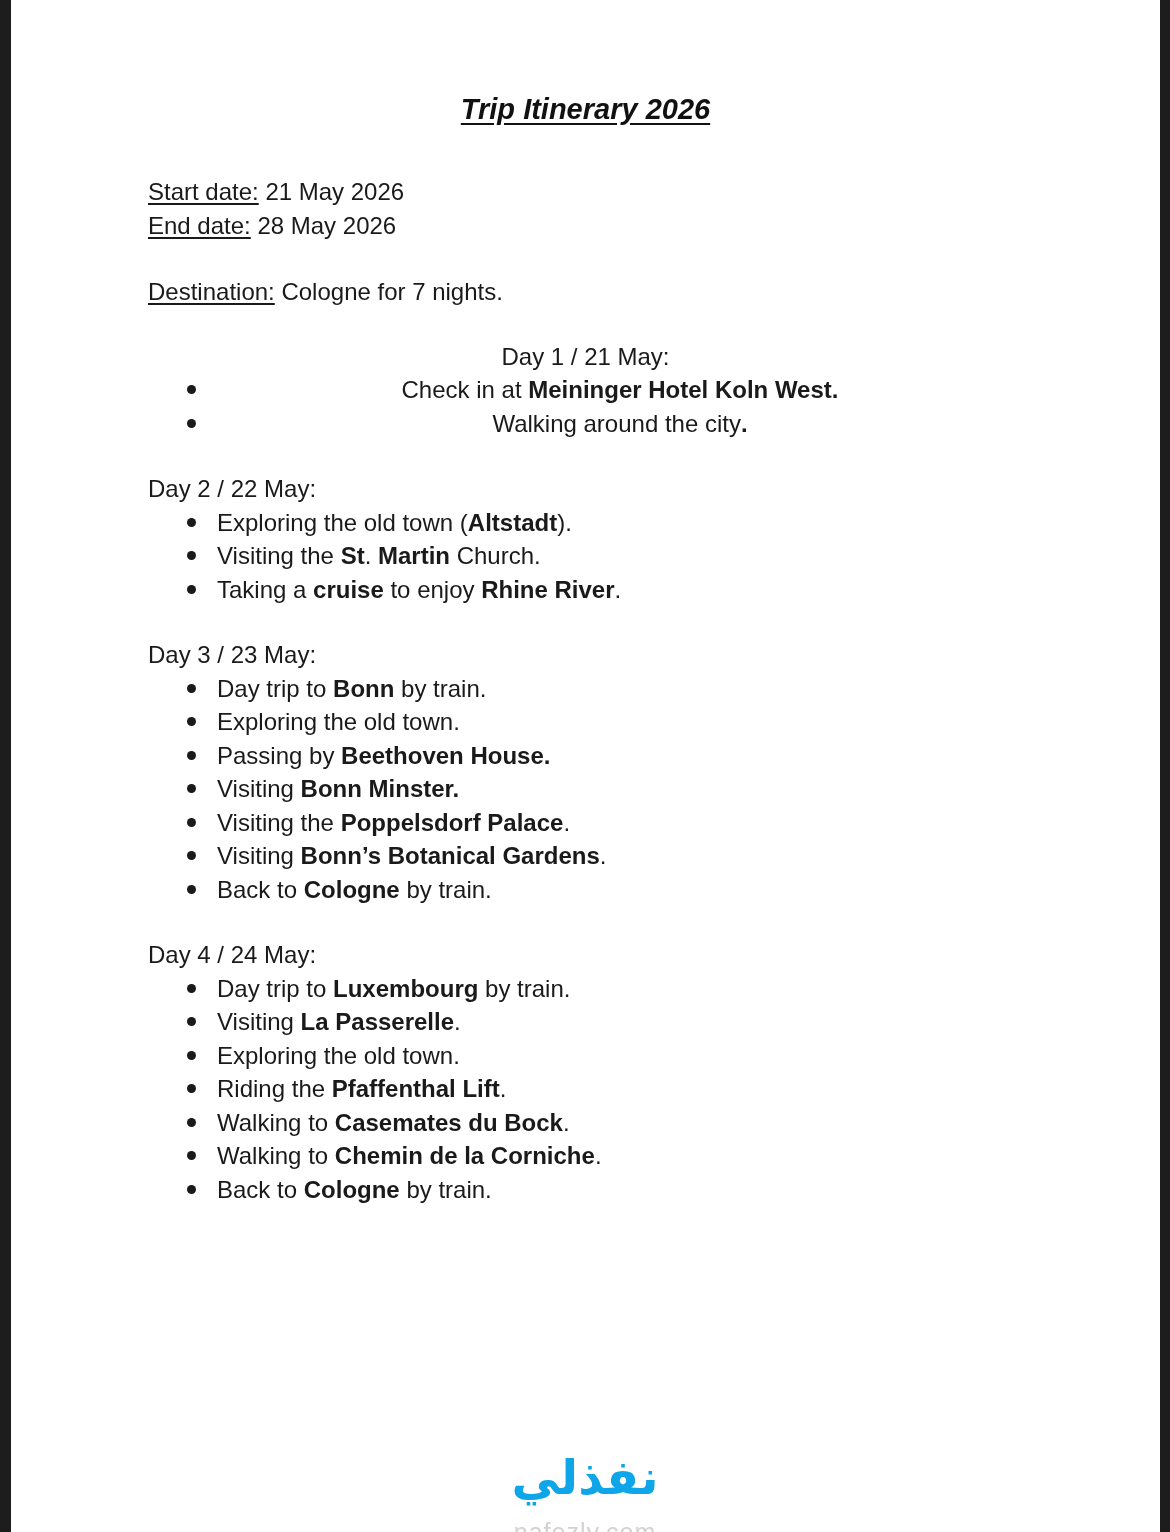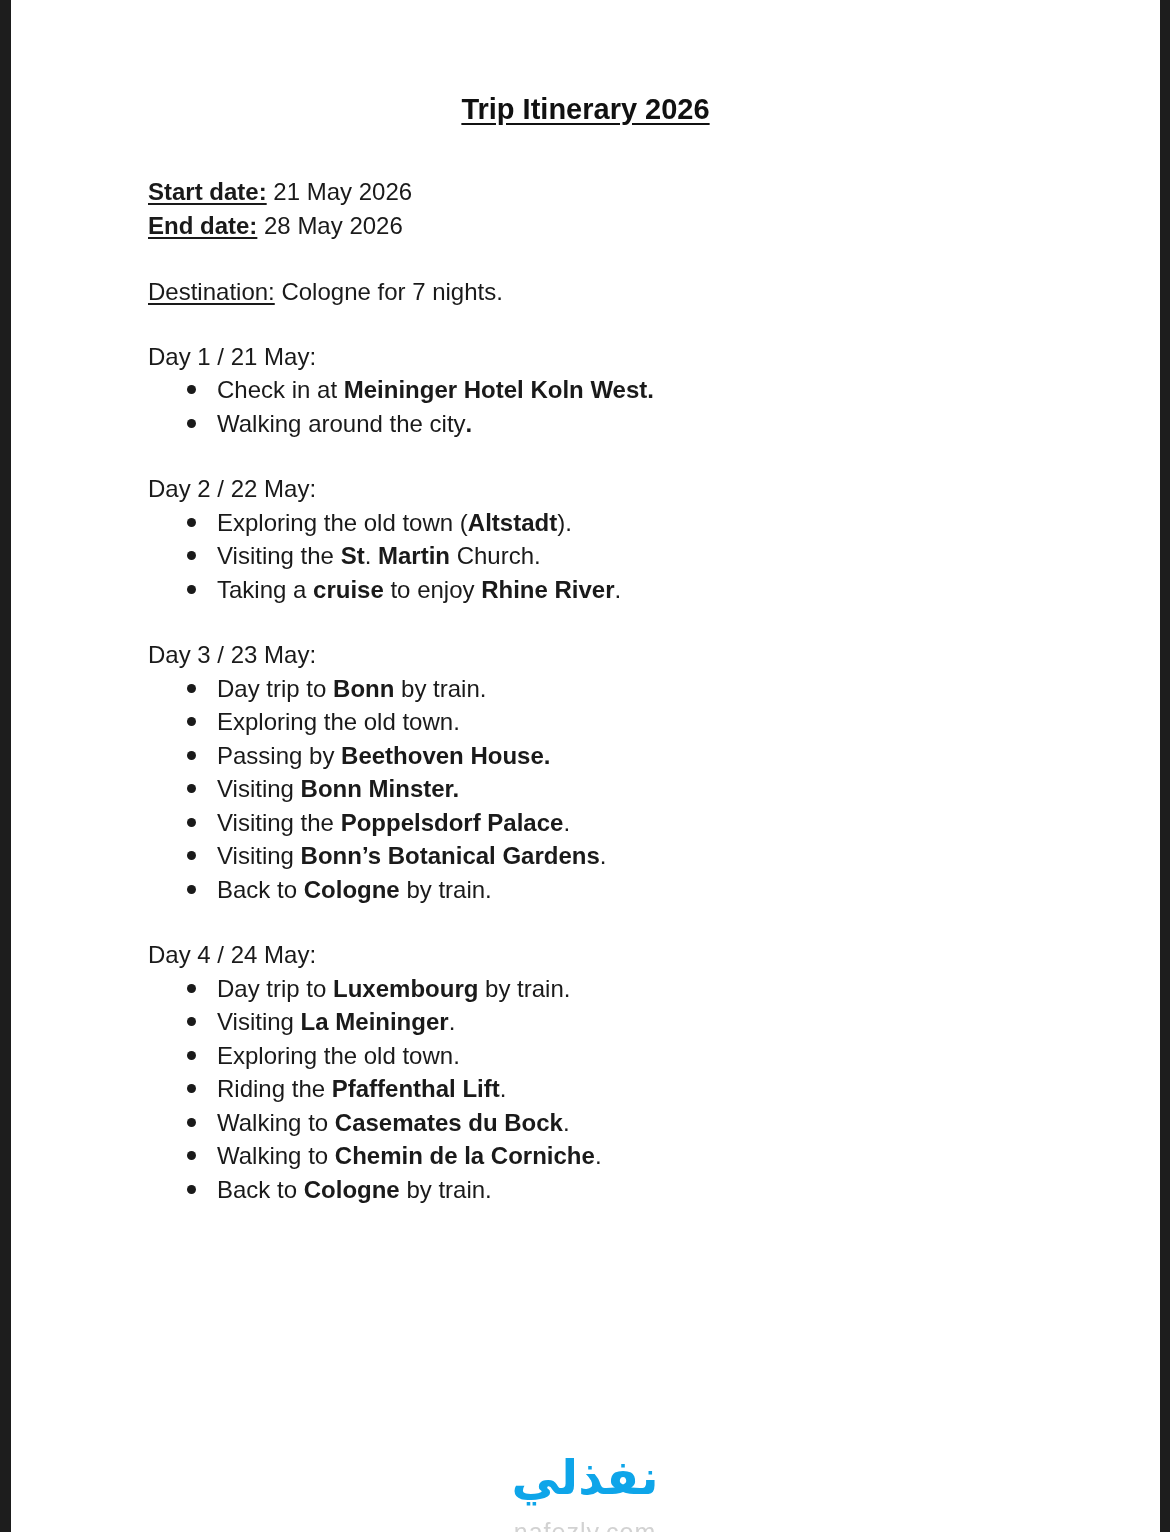--- a/index.html
+++ b/index.html
@@ -30,6 +30,7 @@
     font-size: 29px;
     line-height: 38px;
     font-weight: 700;
+    font-style: italic;
     text-align: center;
     color: #111111;
   }

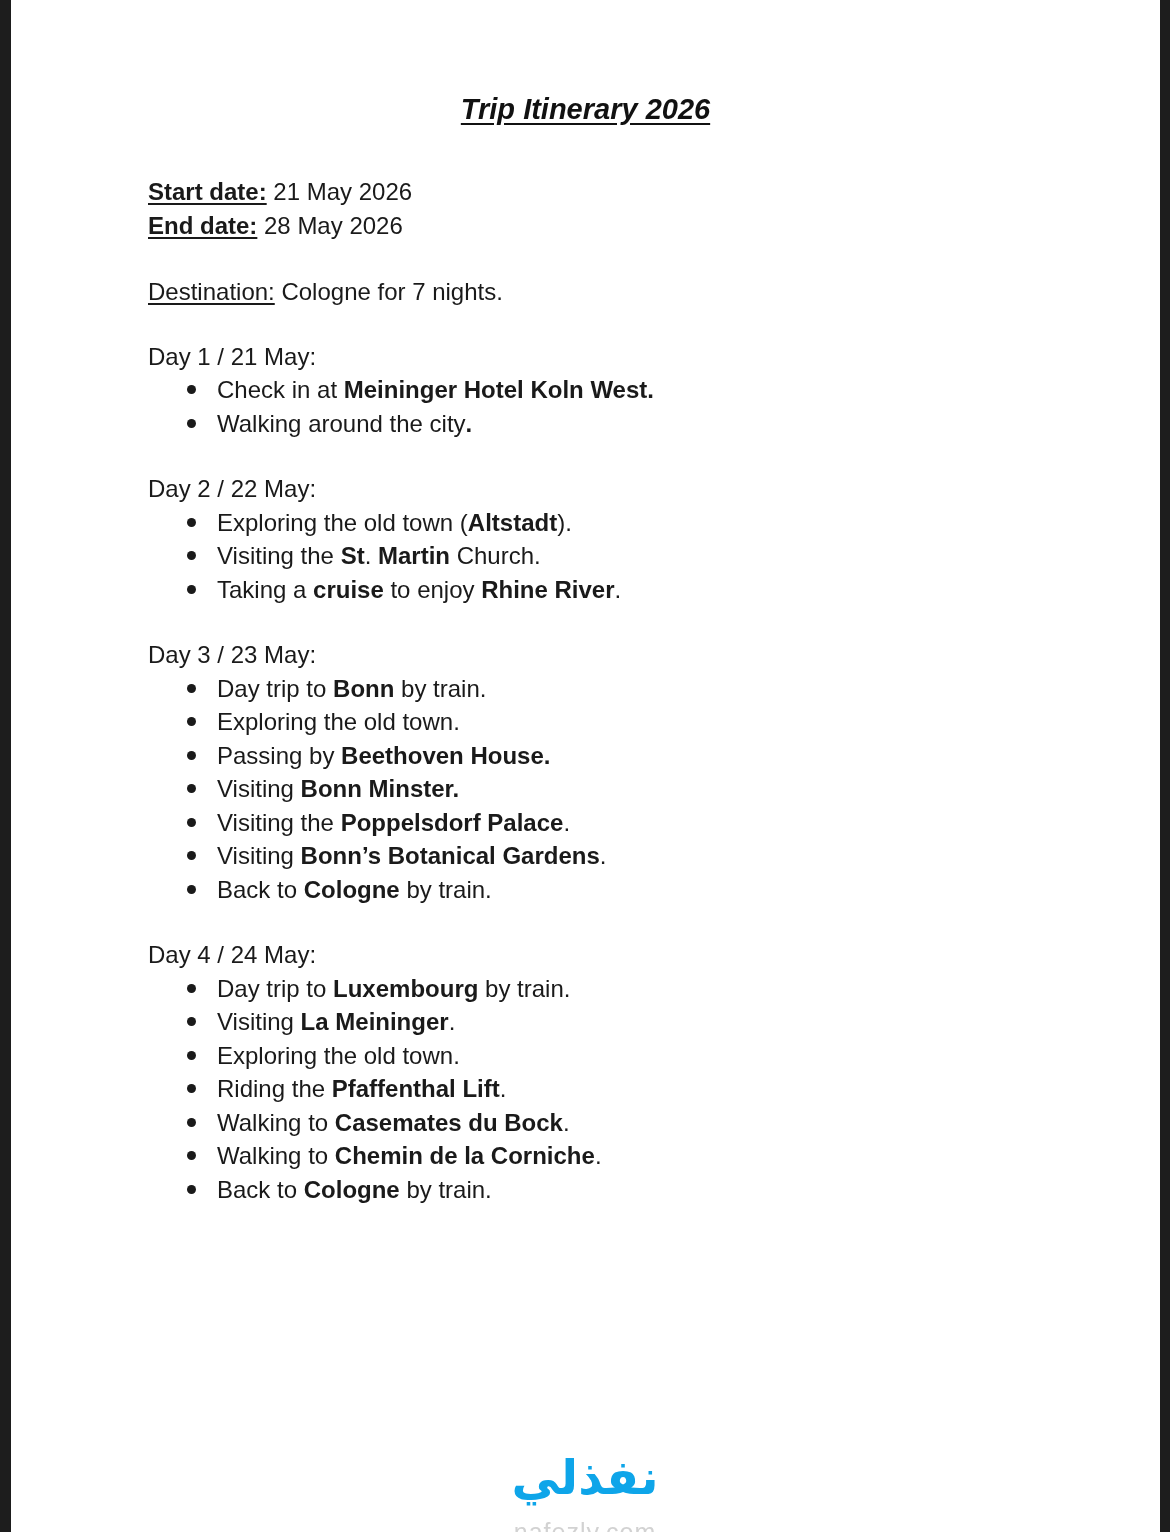--- a/index.html
+++ b/index.html
@@ -38,7 +38,7 @@
   .meta { margin-top: 47px; }
   .meta p, .destination { margin: 0; }
   .label-bold-underline {
-    font-weight: 700;
+    font-weight: 400;
     text-decoration: underline;
     text-underline-offset: 3px;
   }

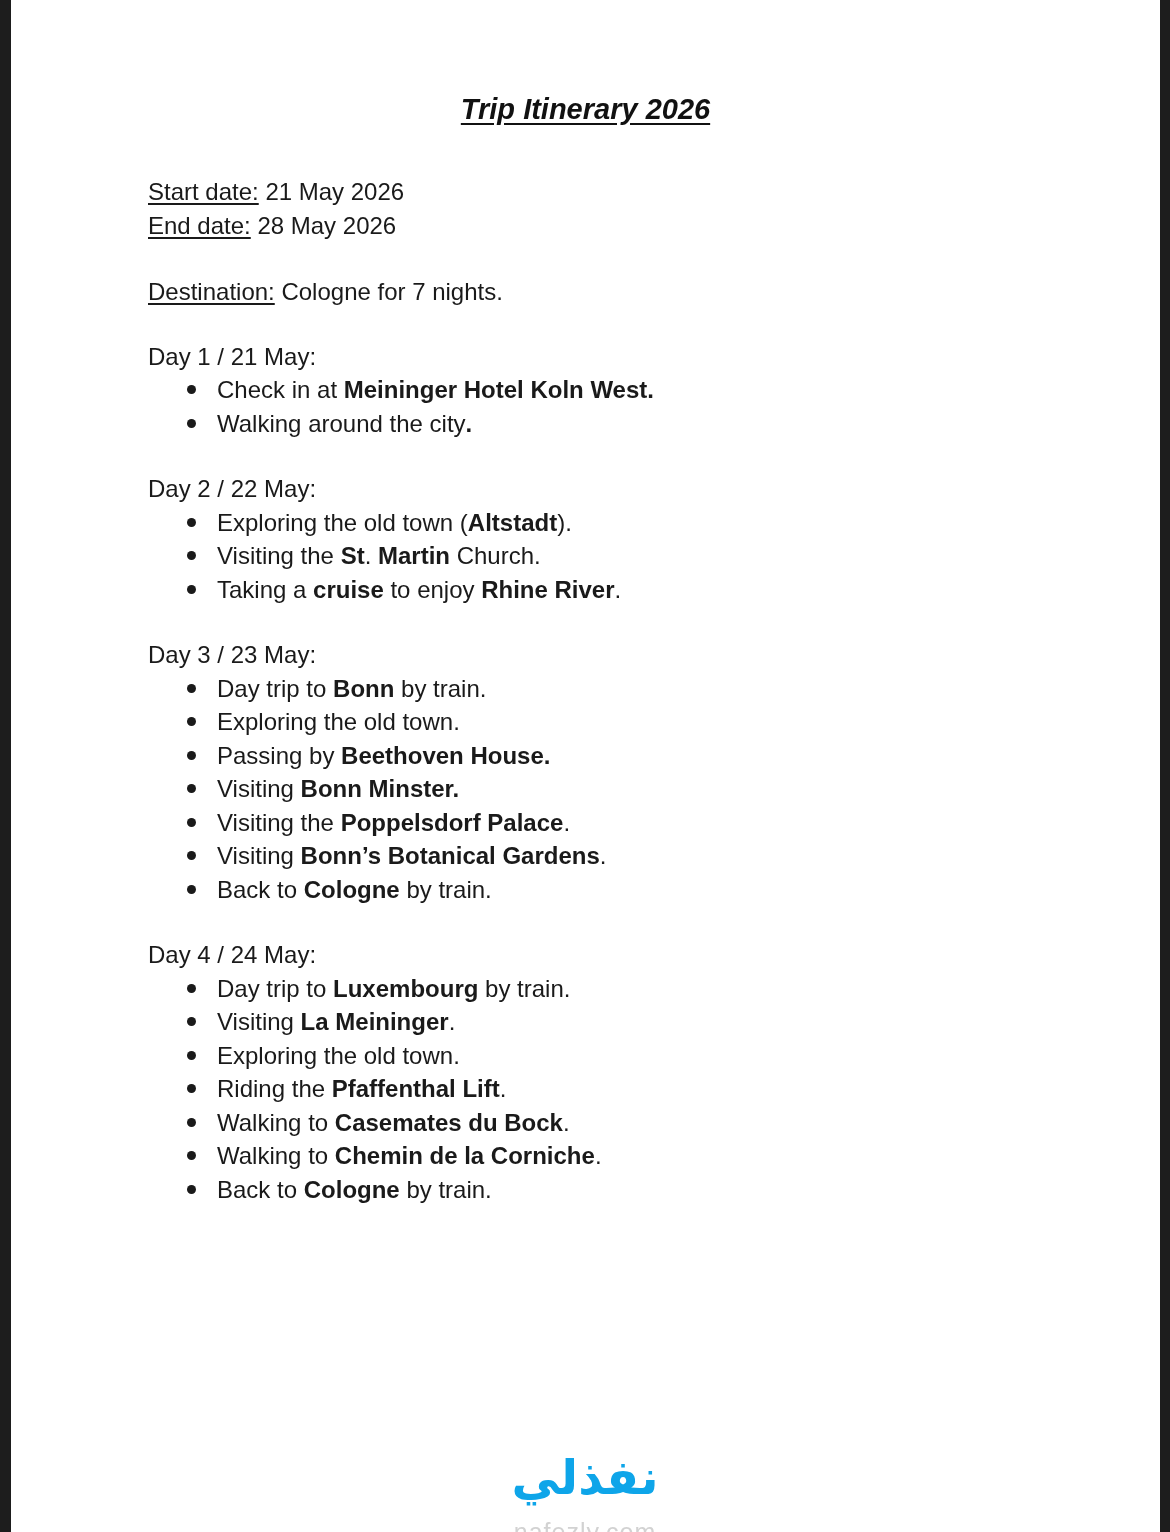--- a/index.html
+++ b/index.html
@@ -48,7 +48,7 @@
   }
   .destination { margin-top: 33px; }
   .day { margin-top: 32px; }
-  .day:first-child { margin-top: 31px; }
+  .day:first-child { margin-top: 31px; text-align: center; }
   .day-heading {
     margin: 0;
     font-size: 24px;

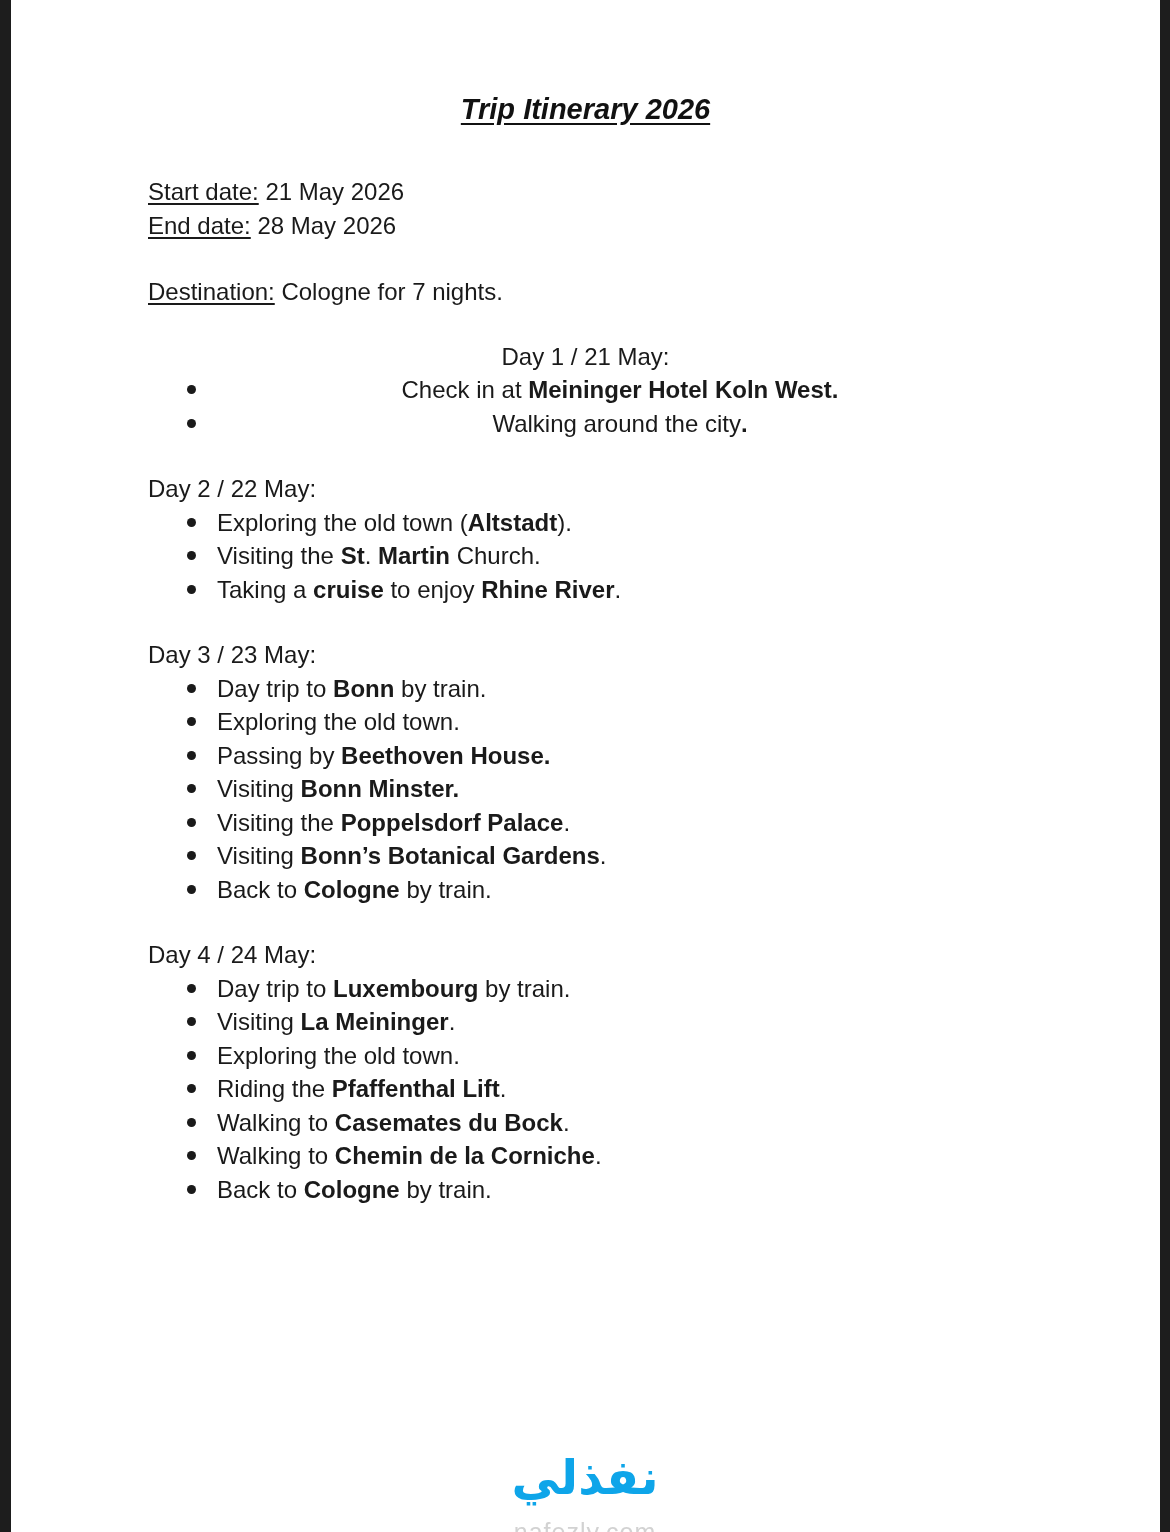--- a/index.html
+++ b/index.html
@@ -150,7 +150,7 @@
           <h2 class="day-heading">Day 4 / 24 May:</h2>
           <ul class="items">
             <li><span class="dot"></span><span>Day trip to </span><span class="b">Luxembourg</span><span> by train.</span></li>
-            <li><span class="dot"></span><span>Visiting </span><span class="b">La Meininger</span><span>.</span></li>
+            <li><span class="dot"></span><span>Visiting </span><span class="b">La Passerelle</span><span>.</span></li>
             <li><span class="dot"></span><span>Exploring the old town.</span></li>
             <li><span class="dot"></span><span>Riding the </span><span class="b">Pfaffenthal Lift</span><span>.</span></li>
             <li><span class="dot"></span><span>Walking to </span><span class="b">Casemates du Bock</span><span>.</span></li>

